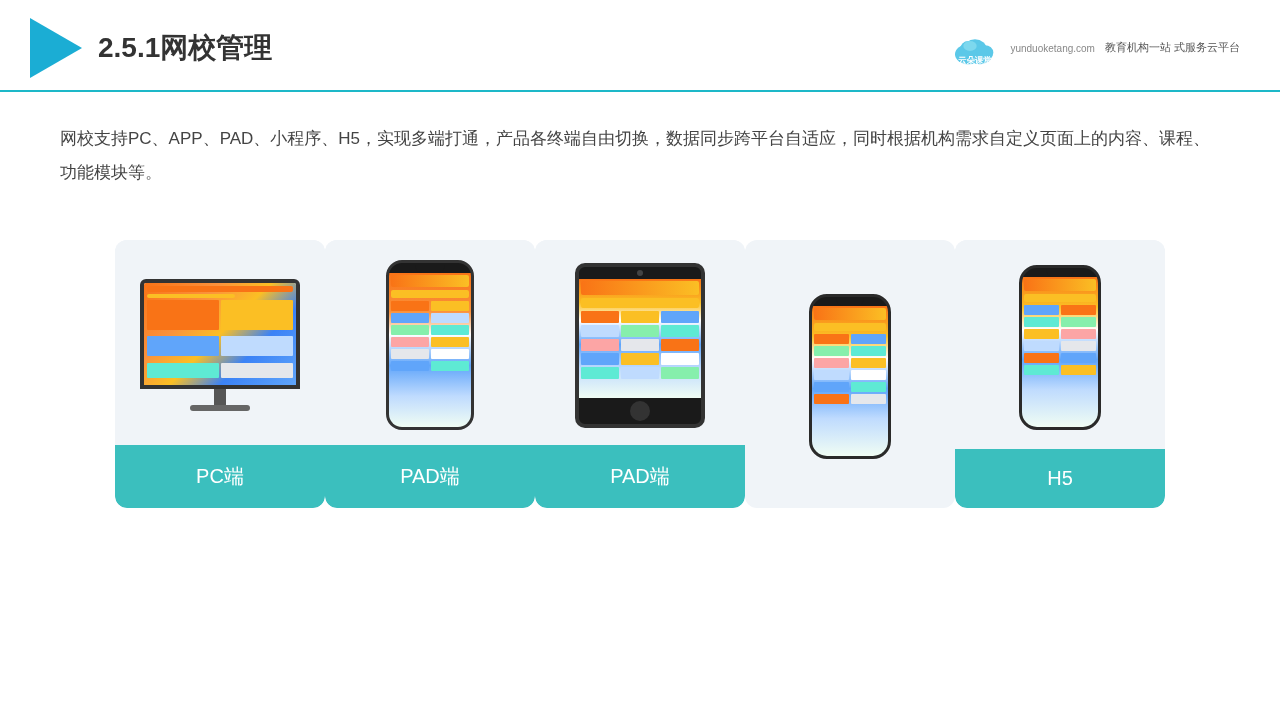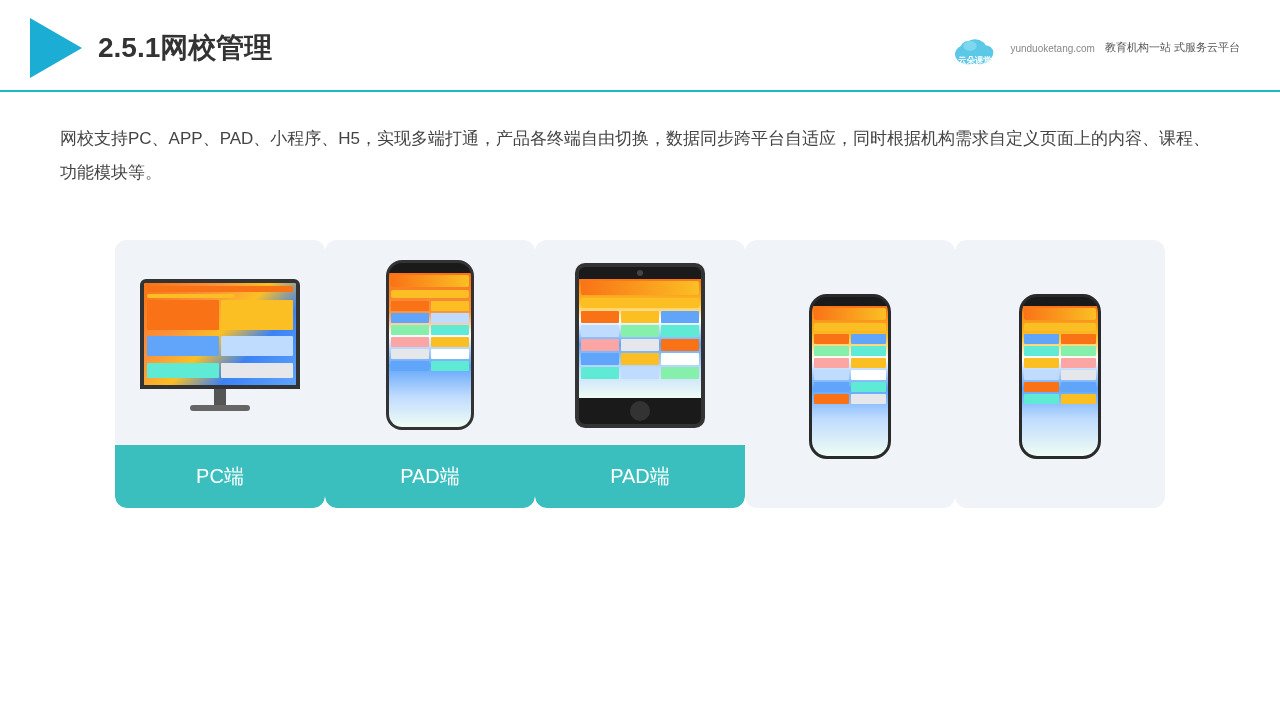--- a/index.html
+++ b/index.html
@@ -513,6 +513,7 @@
         </div>
       </div>
     </div>
+    <div class="card-label">H5</div>
   </div>
 
 </div>

